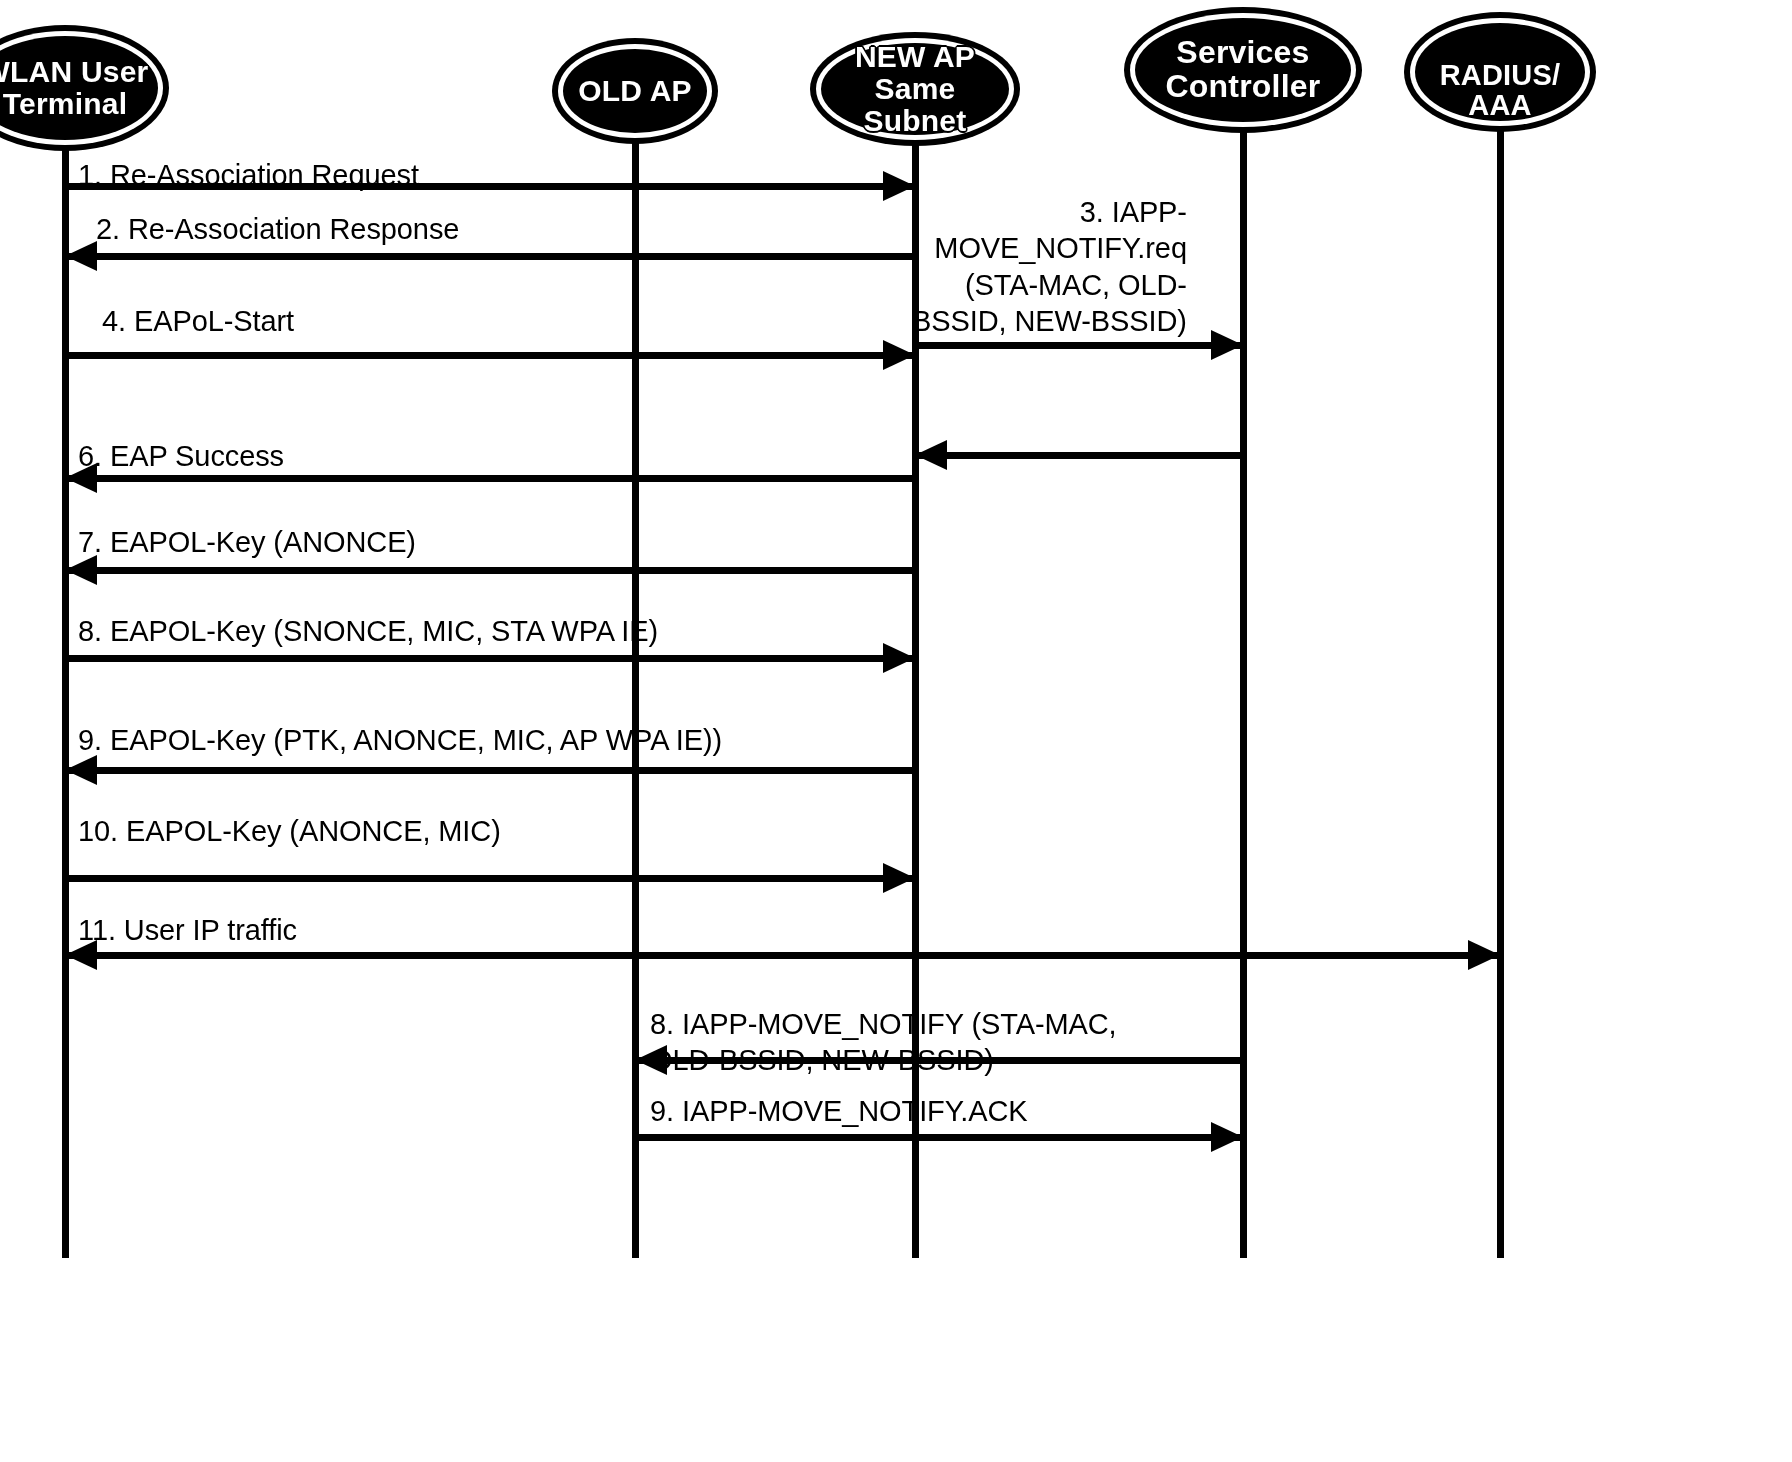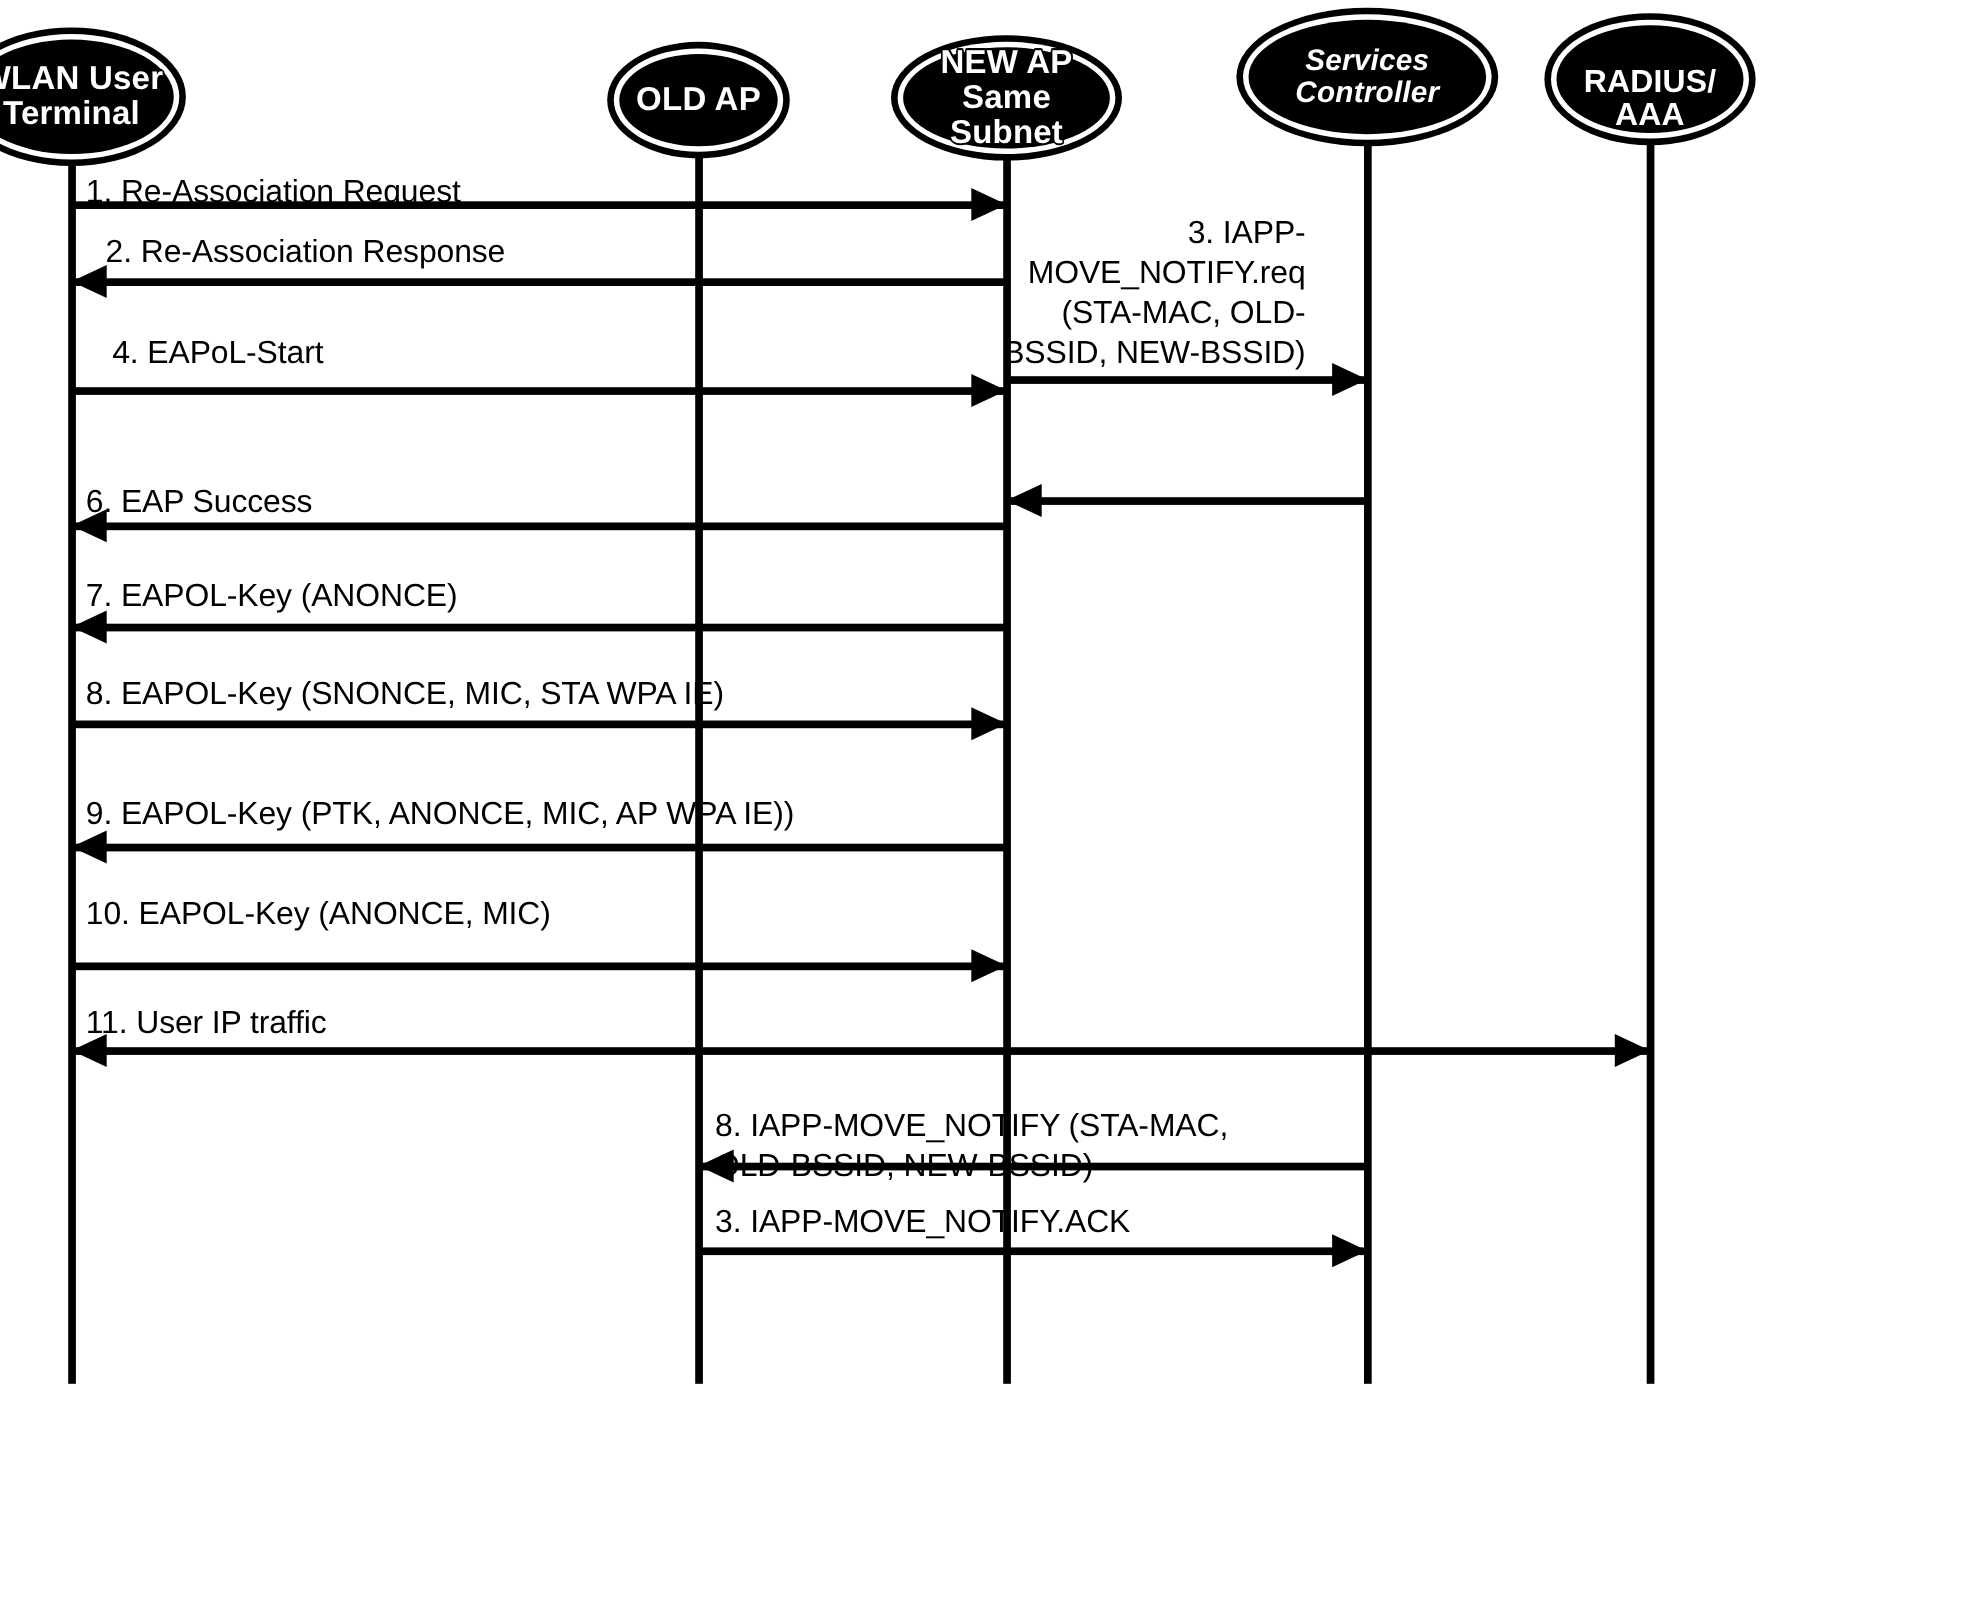--- a/index.html
+++ b/index.html
@@ -136,7 +136,7 @@
 Subnet</div>
     </div>
     <div class="node" style="left: 1135px; top: 18px; width: 216px; height: 104px;">
-      <div class="node-label" style="font-size: 27px; font-style: italic;">Services
+      <div class="node-label" style="font-size: 32px;">Services
 Controller</div>
     </div>
     <div class="node" style="left: 1415px; top: 23px; width: 170px; height: 98px; align-items: flex-end;">

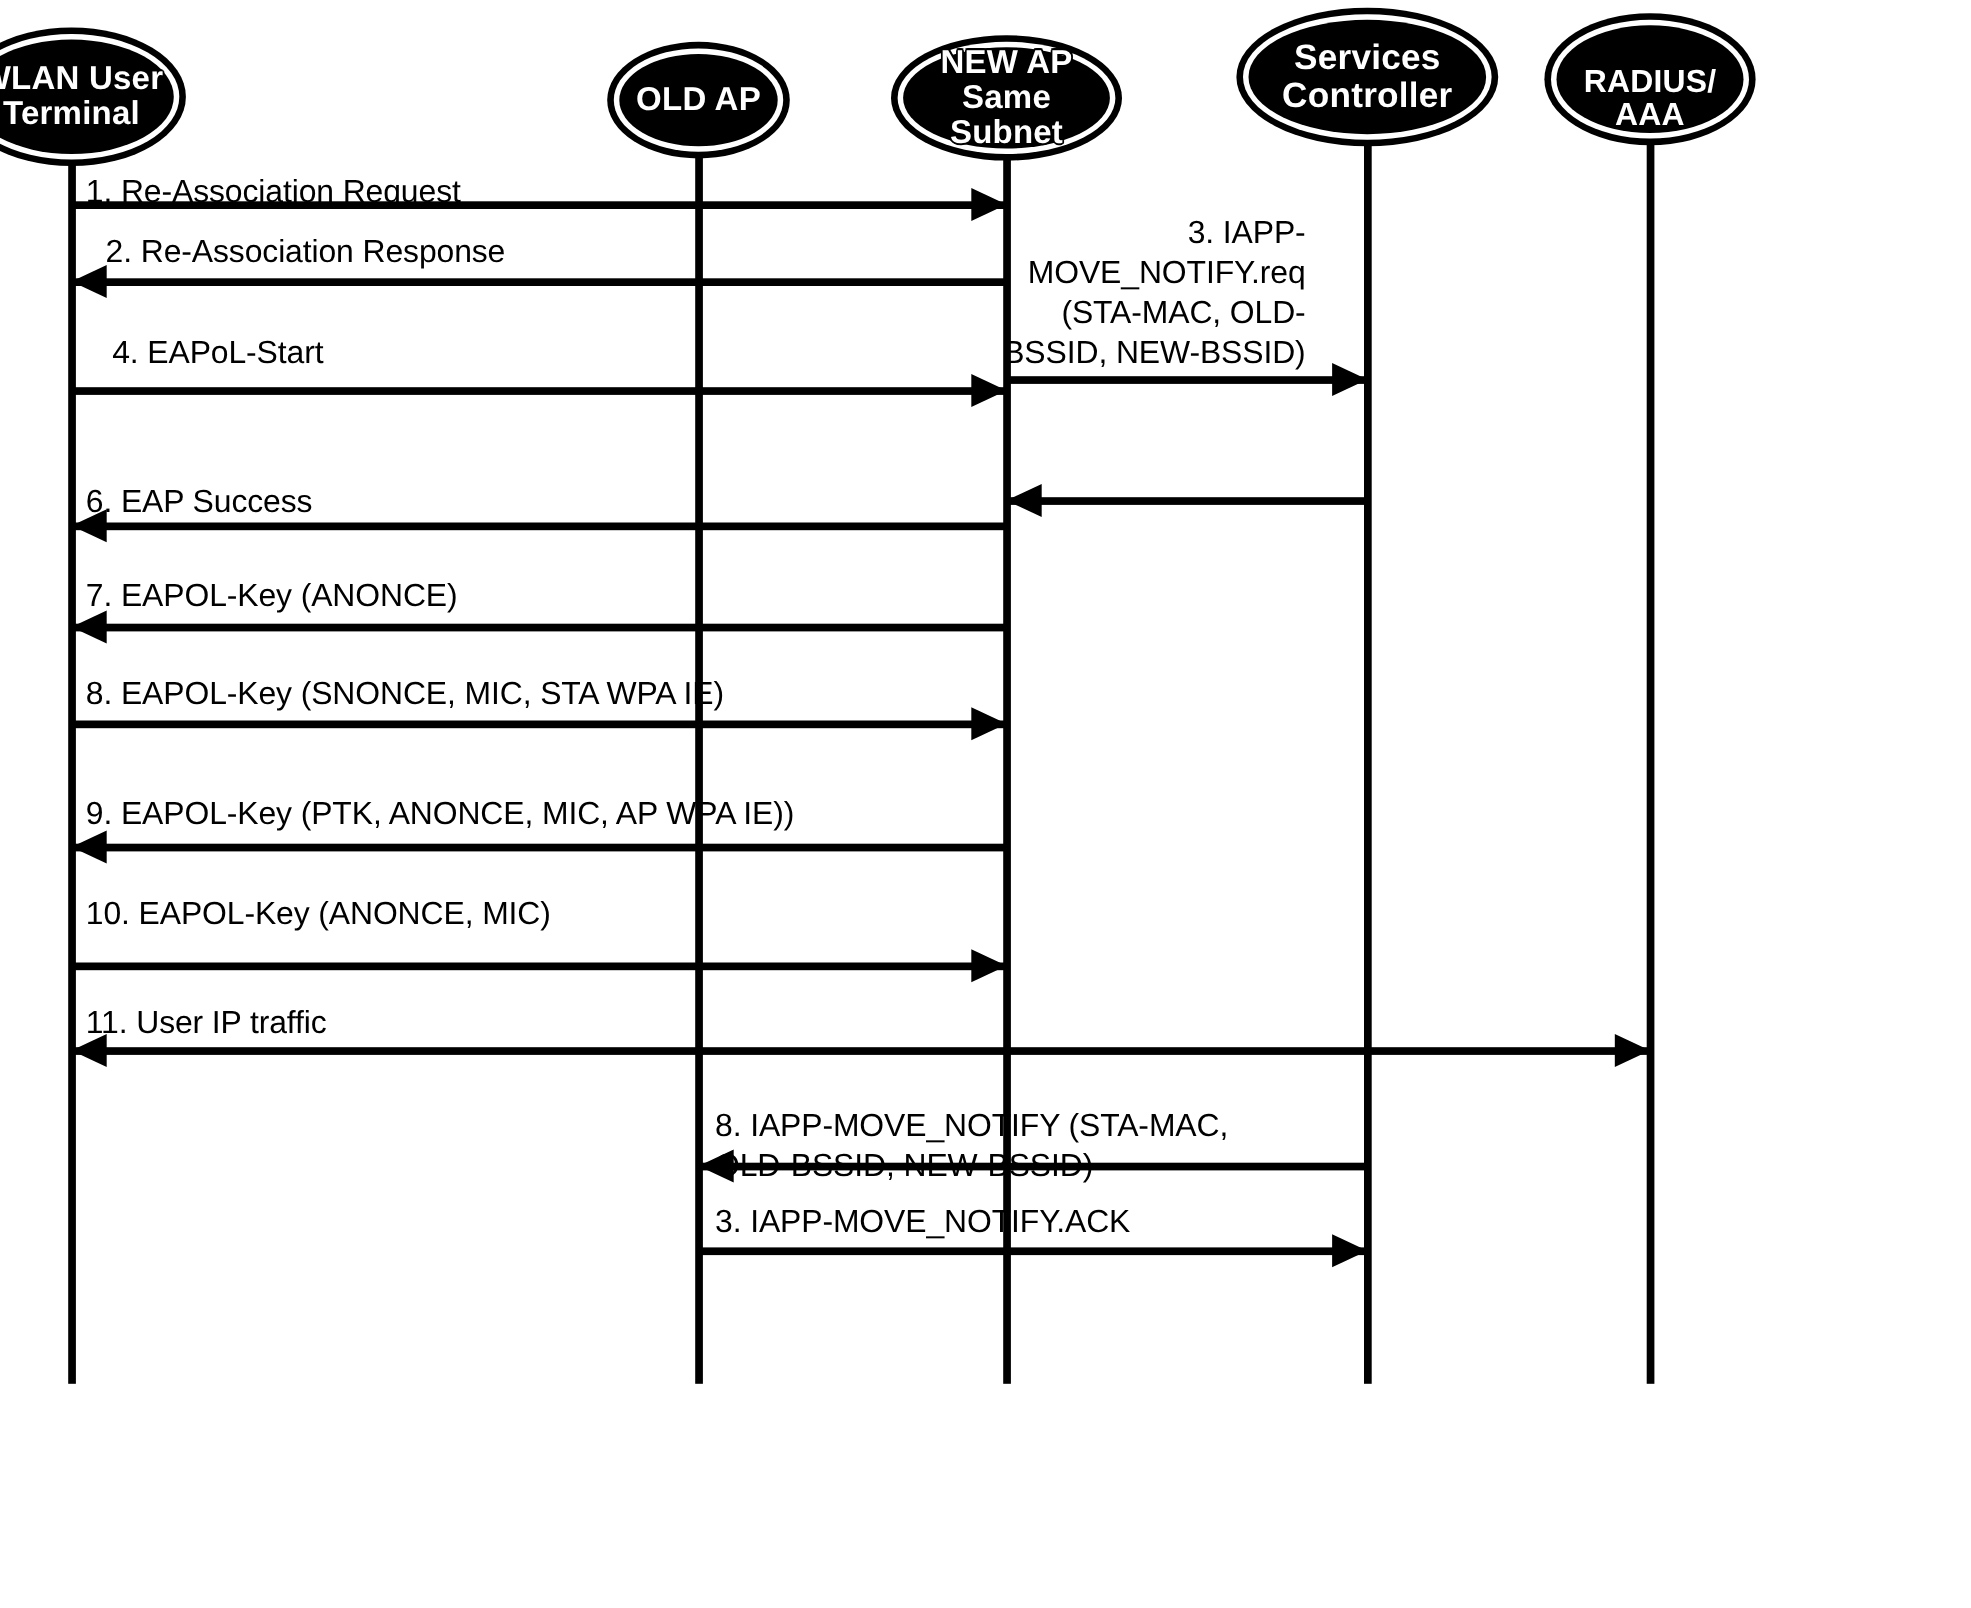--- a/index.html
+++ b/index.html
@@ -122,7 +122,7 @@
 OLD-BSSID, NEW-BSSID)</div>
     <div class="msg-line" style="left: 635px; width: 608px; top: 1133.5px;"></div>
     <div class="arrowhead arrow-right" style="top: 1122px; left: 1211px;"></div>
-    <div class="msg-label" style="left: 650px; top: 1093px;">3. IAPP-MOVE_NOTIFY.ACK</div>
+    <div class="msg-label" style="left: 650px; top: 1093px;">9. IAPP-MOVE_NOTIFY.ACK</div>
     <div class="node" style="left: -28px; top: 36px; width: 186px; height: 104px;">
       <div class="node-label" style="font-size: 30px;">WLAN User
 Terminal</div>

